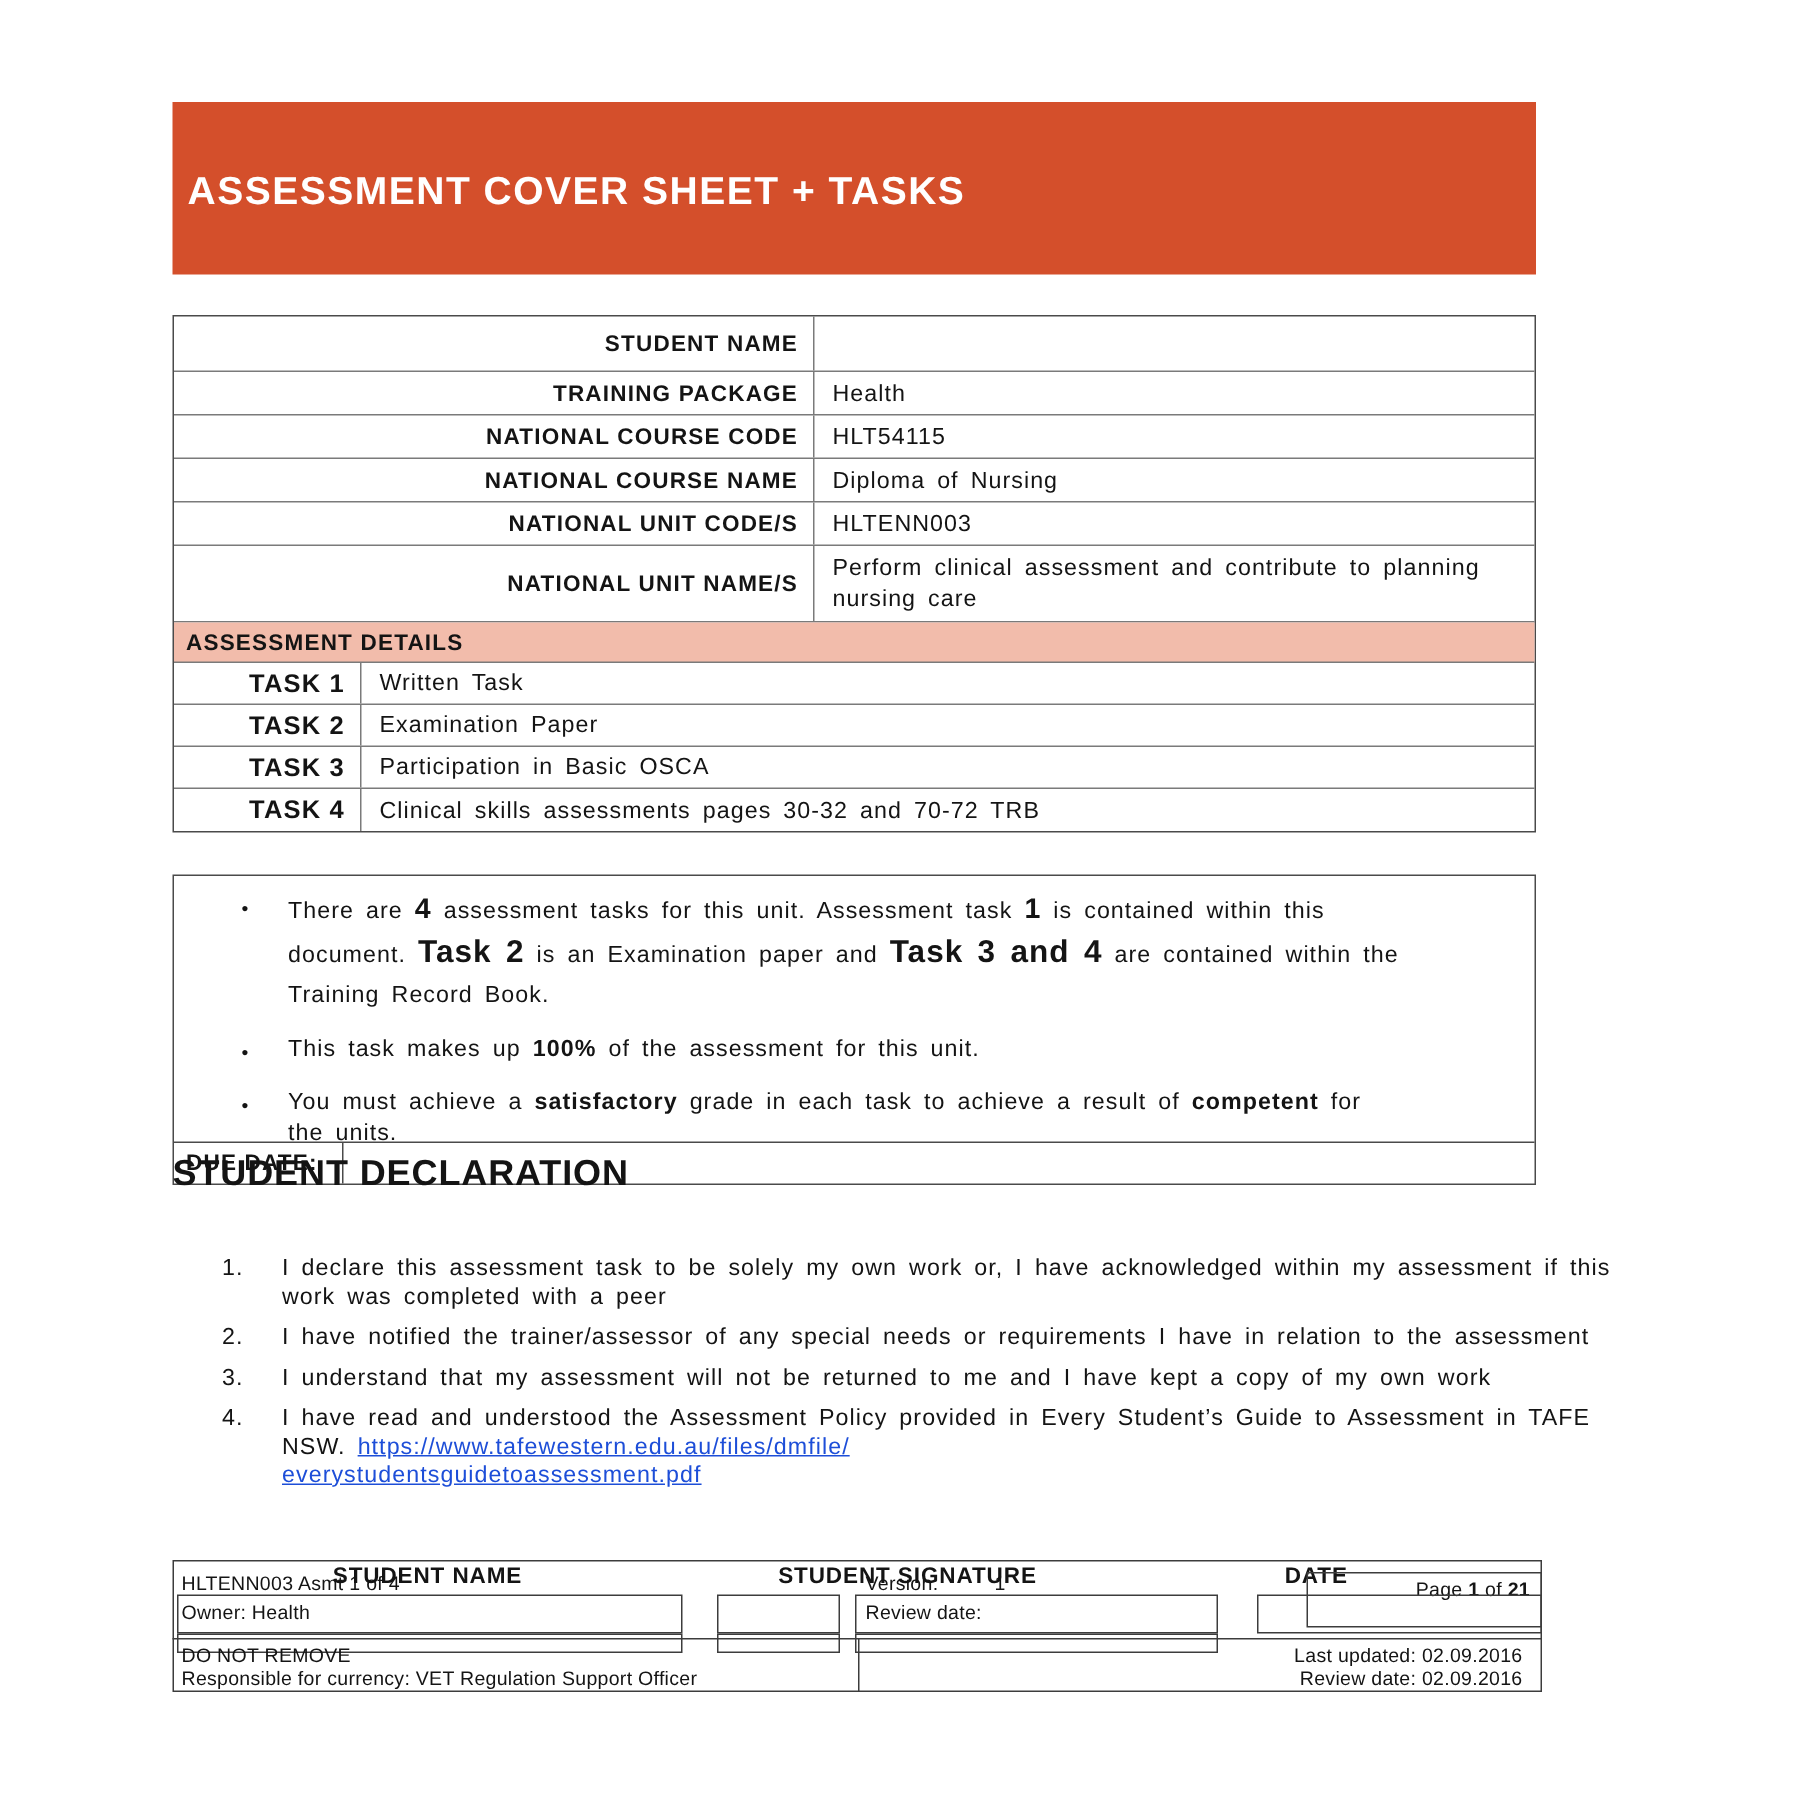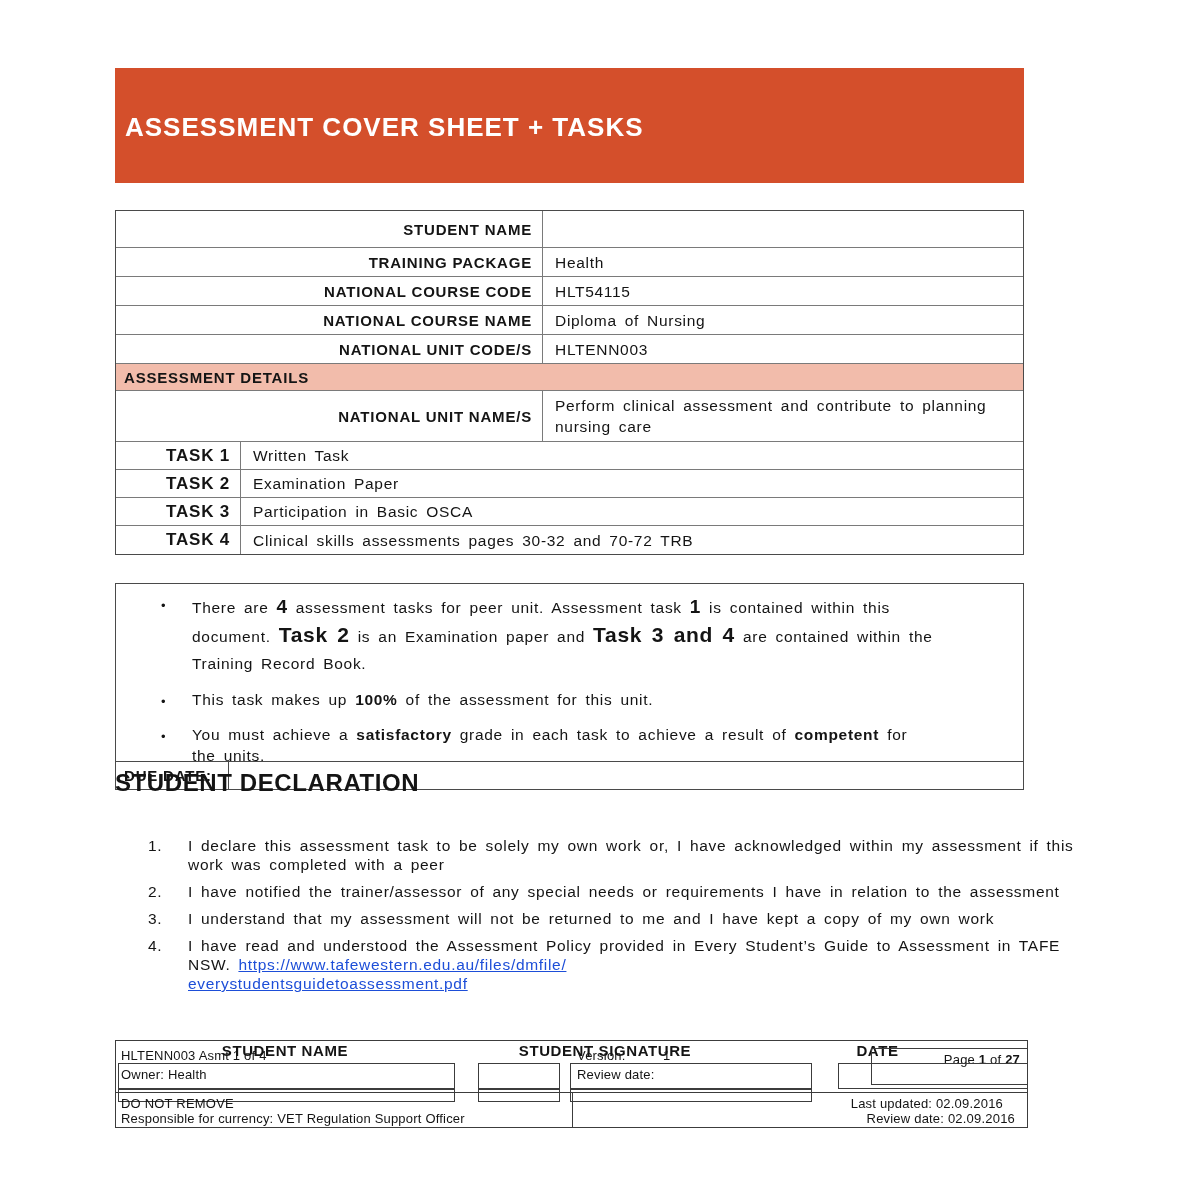--- a/index.html
+++ b/index.html
@@ -91,11 +91,11 @@
     <div class="ilabel">NATIONAL UNIT CODE/S</div>
     <div class="ival">HLTENN003</div>
   </div>
-  <div class="irow details-header" style="height:27px">ASSESSMENT DETAILS</div>
   <div class="irow" style="height:51px">
     <div class="ilabel">NATIONAL UNIT NAME/S</div>
     <div class="ival">Perform clinical assessment and contribute to planning nursing care</div>
   </div>
+  <div class="irow details-header" style="height:27px">ASSESSMENT DETAILS</div>
   <div class="irow" style="height:28px">
     <div class="tlabel">TASK 1</div>
     <div class="ival">Written Task</div>

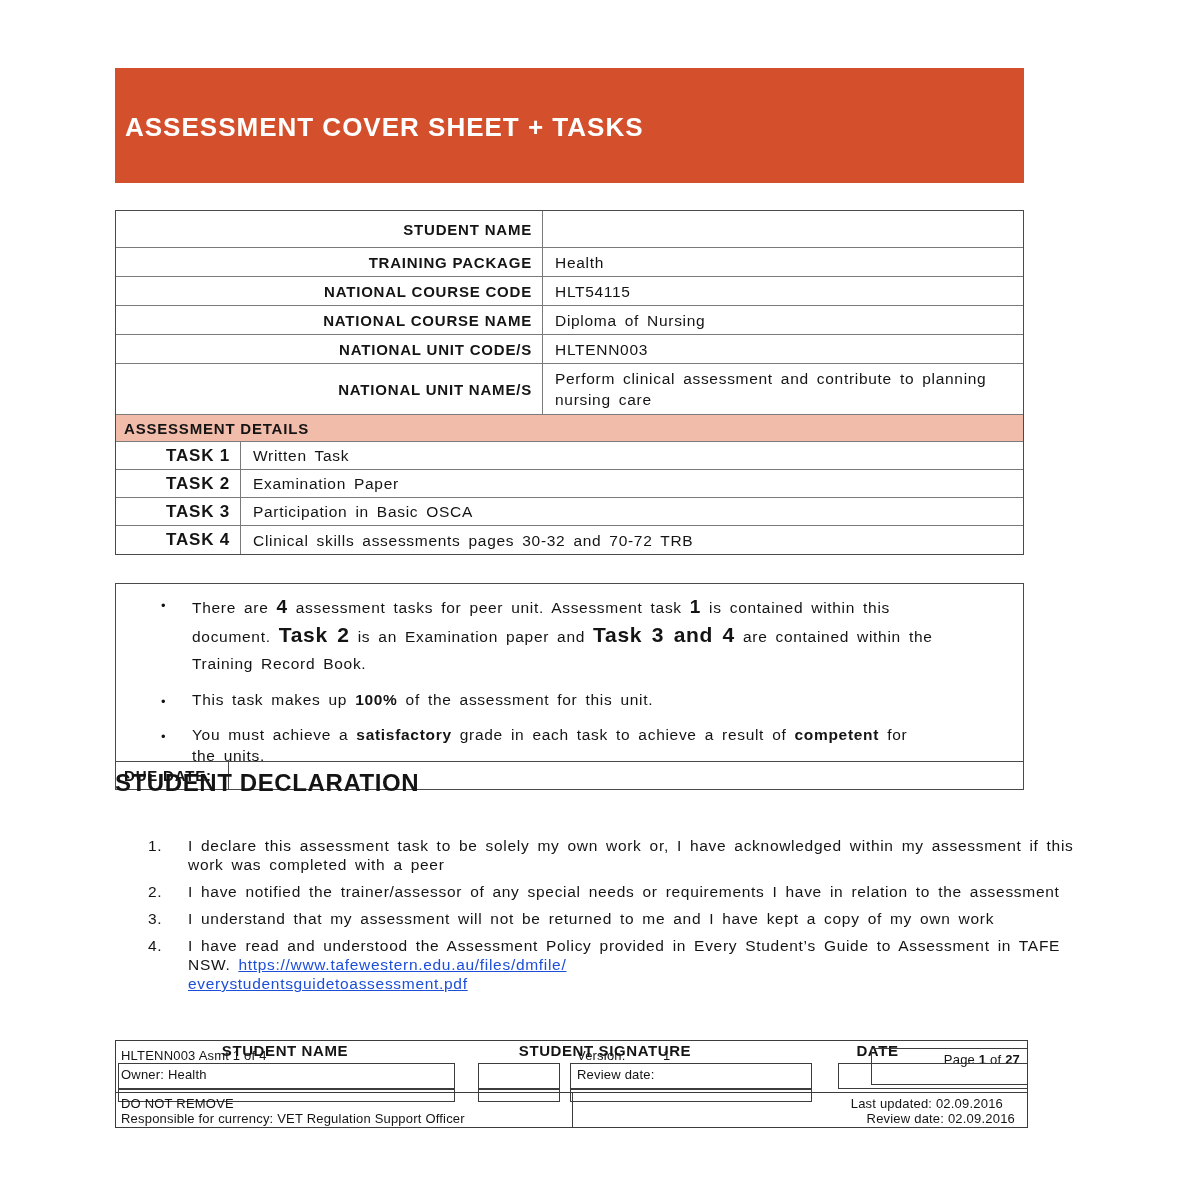--- a/index.html
+++ b/index.html
@@ -119,7 +119,7 @@
     <div class="bullet mb12">
       <span class="dot">•</span>
       <span class="btext b1">
-        <span>There are </span><span class="bignum">4</span><span> assessment tasks for peer unit. Assessment task </span><span class="bignum">1</span><span> is contained within this document. </span><span class="bigtask">Task 2</span><span> is an Examination paper and </span><span class="bigtask">Task 3 and 4</span><span> are contained within the Training Record Book.</span>
+        <span>There are </span><span class="bignum">4</span><span> assessment tasks for this unit. Assessment task </span><span class="bignum">1</span><span> is contained within this document. </span><span class="bigtask">Task 2</span><span> is an Examination paper and </span><span class="bigtask">Task 3 and 4</span><span> are contained within the Training Record Book.</span>
       </span>
     </div>
     <div class="bullet mb14">

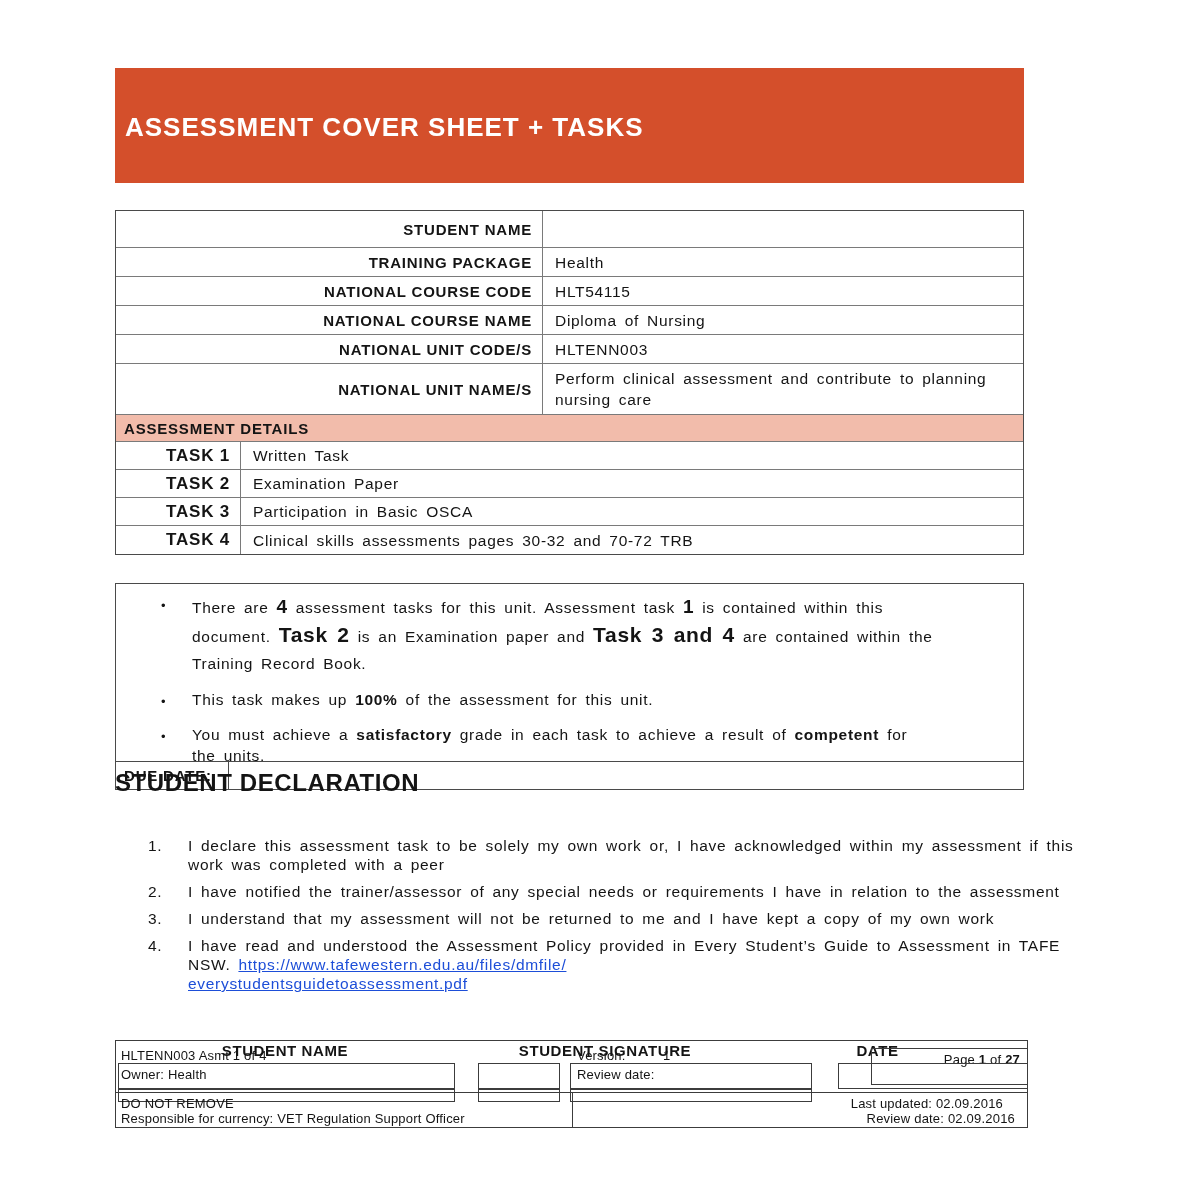--- a/index.html
+++ b/index.html
@@ -178,7 +178,7 @@
     <span>Page</span>
     <b>1</b>
     <span>of</span>
-    <b>27</b>
+    <b>21</b>
   </div>
 
   <div class="ftext" style="left:6px;top:27px">Owner: Health</div>

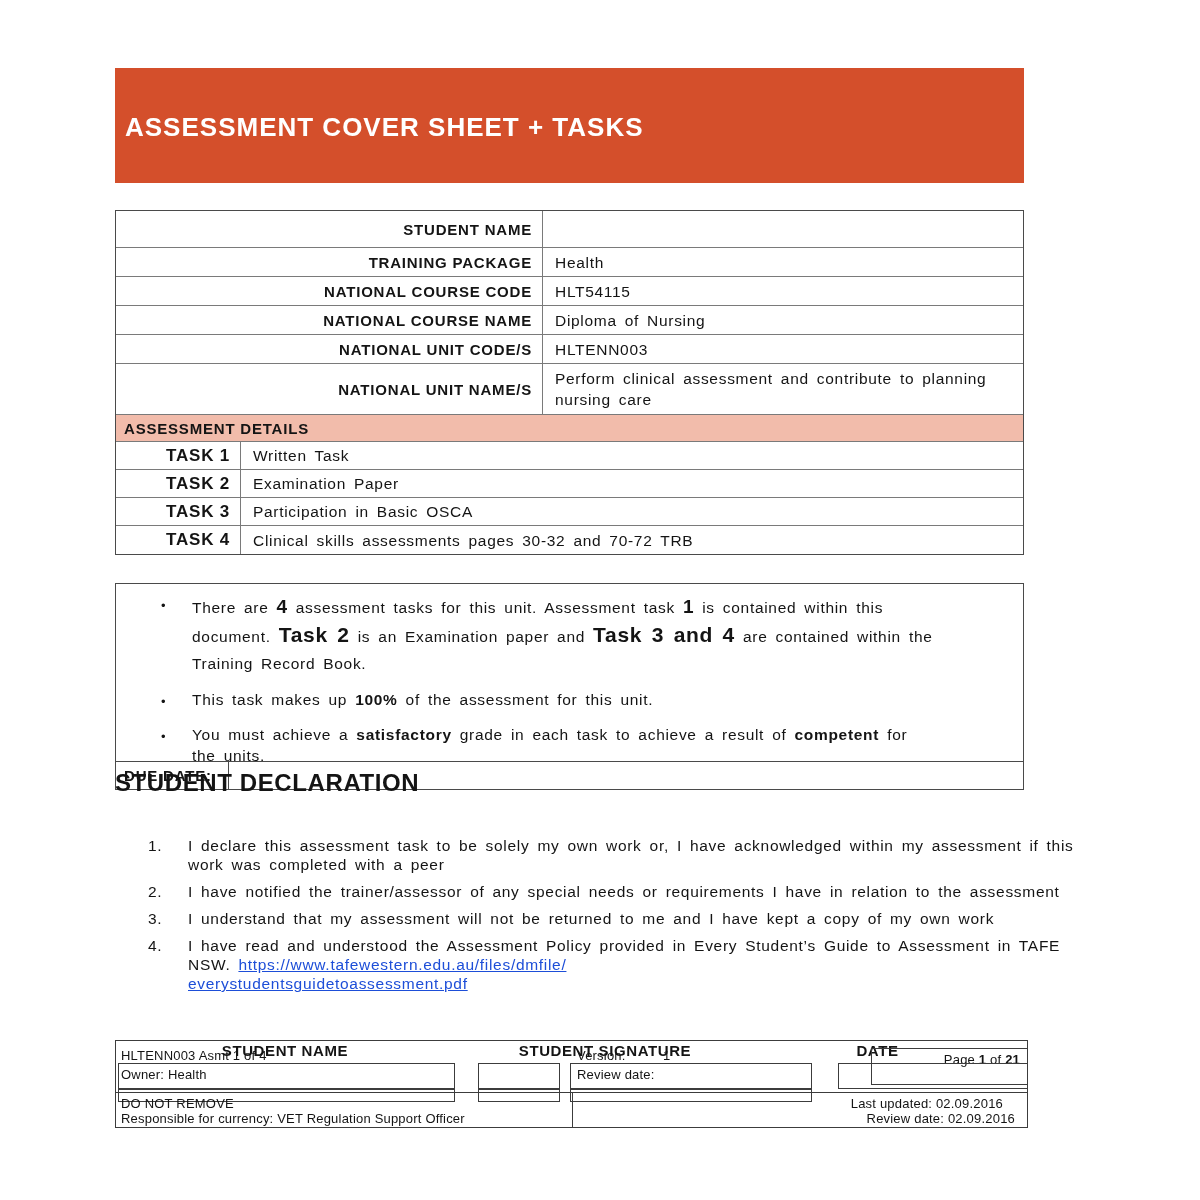--- a/index.html
+++ b/index.html
@@ -199,7 +199,7 @@
 
   <div class="ftext it" style="left:6px;top:56px">DO NOT REMOVE</div>
   <div class="ftext it" style="left:6px;top:71px">Responsible for currency: VET Regulation Support Officer</div>
-  <div class="ftext it" style="right:25px;top:56px">Last updated: 02.09.2016</div>
+  <div class="ftext it" style="right:13px;top:56px">Last updated: 02.09.2016</div>
   <div class="ftext it" style="right:13px;top:71px">Review date: 02.09.2016</div>
 </div>
 

